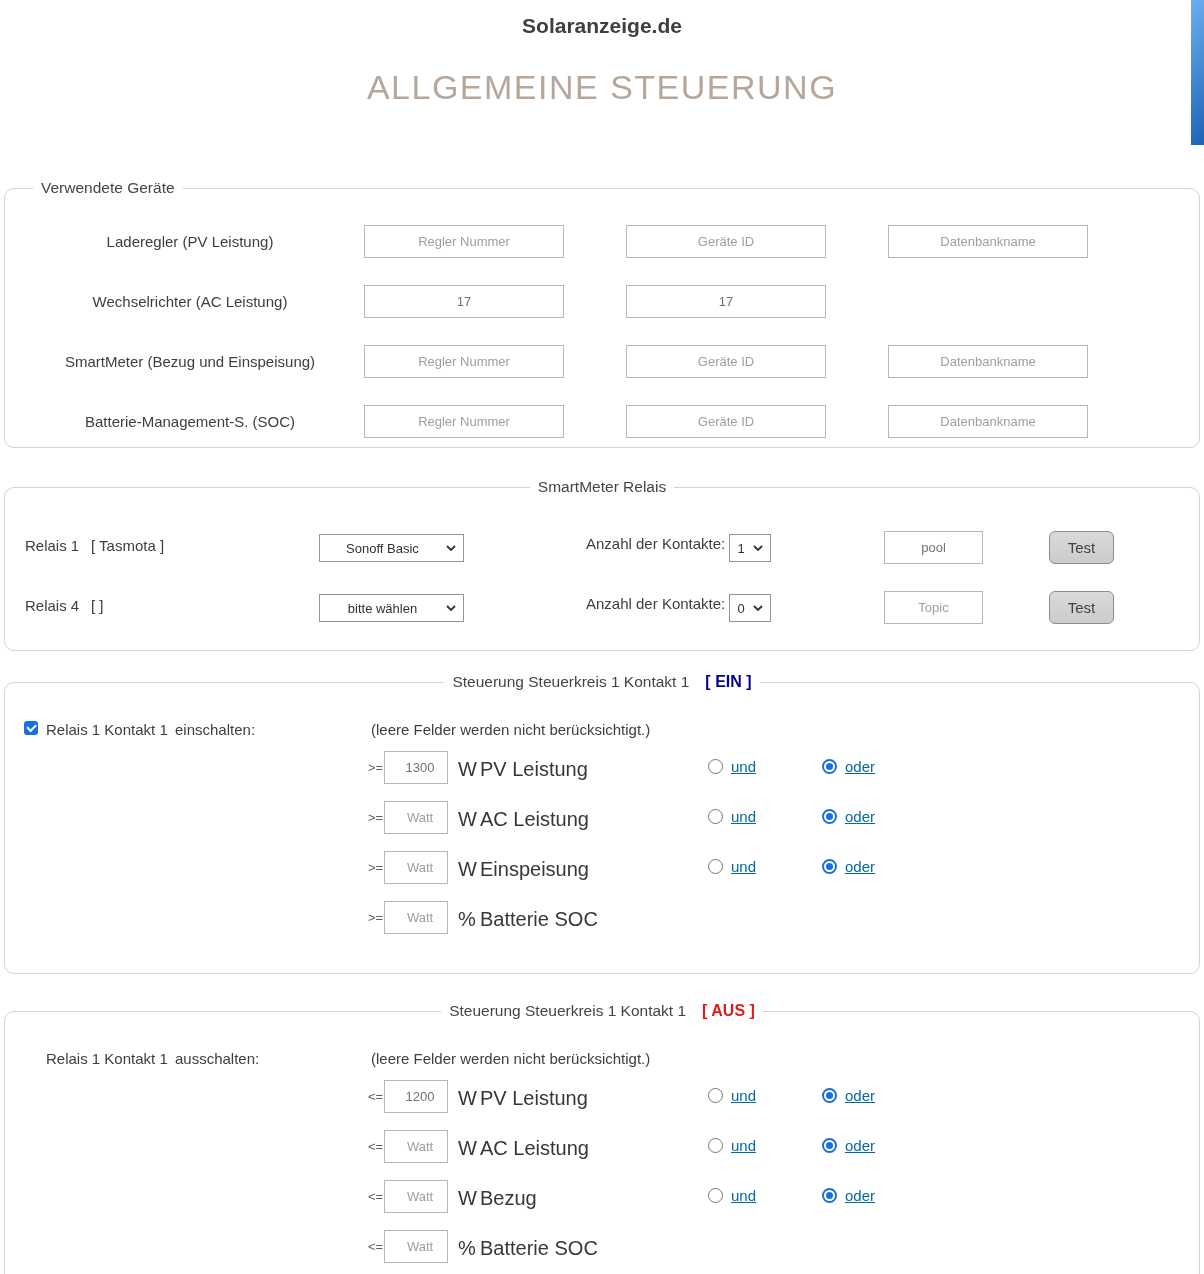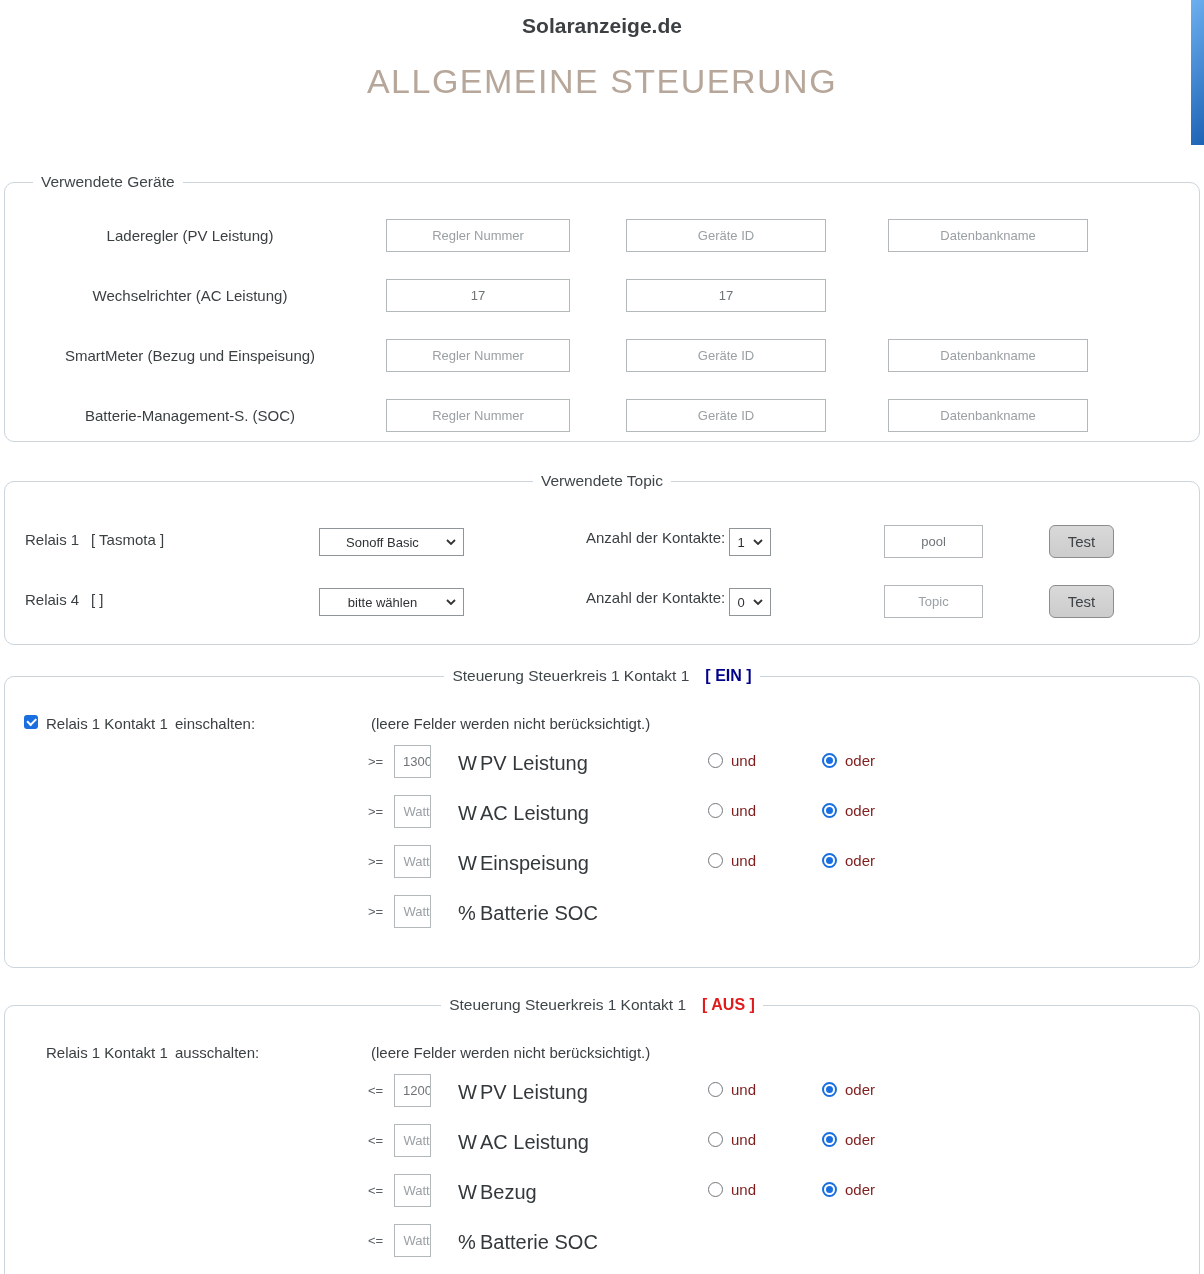--- a/index.html
+++ b/index.html
@@ -22,7 +22,7 @@
 
   
   .site-title { text-align: center; font-size: 21px; font-weight: bold; color: #3c4043; }
-  .page-title { text-align: center; font-size: 34px; color: var(--title-tan); margin-top: 24px; letter-spacing: 1.5px; }
+  .page-title { text-align: center; font-size: 34px; color: var(--title-tan); margin-top: 30px; letter-spacing: 1.5px; }
 
   
   fieldset {

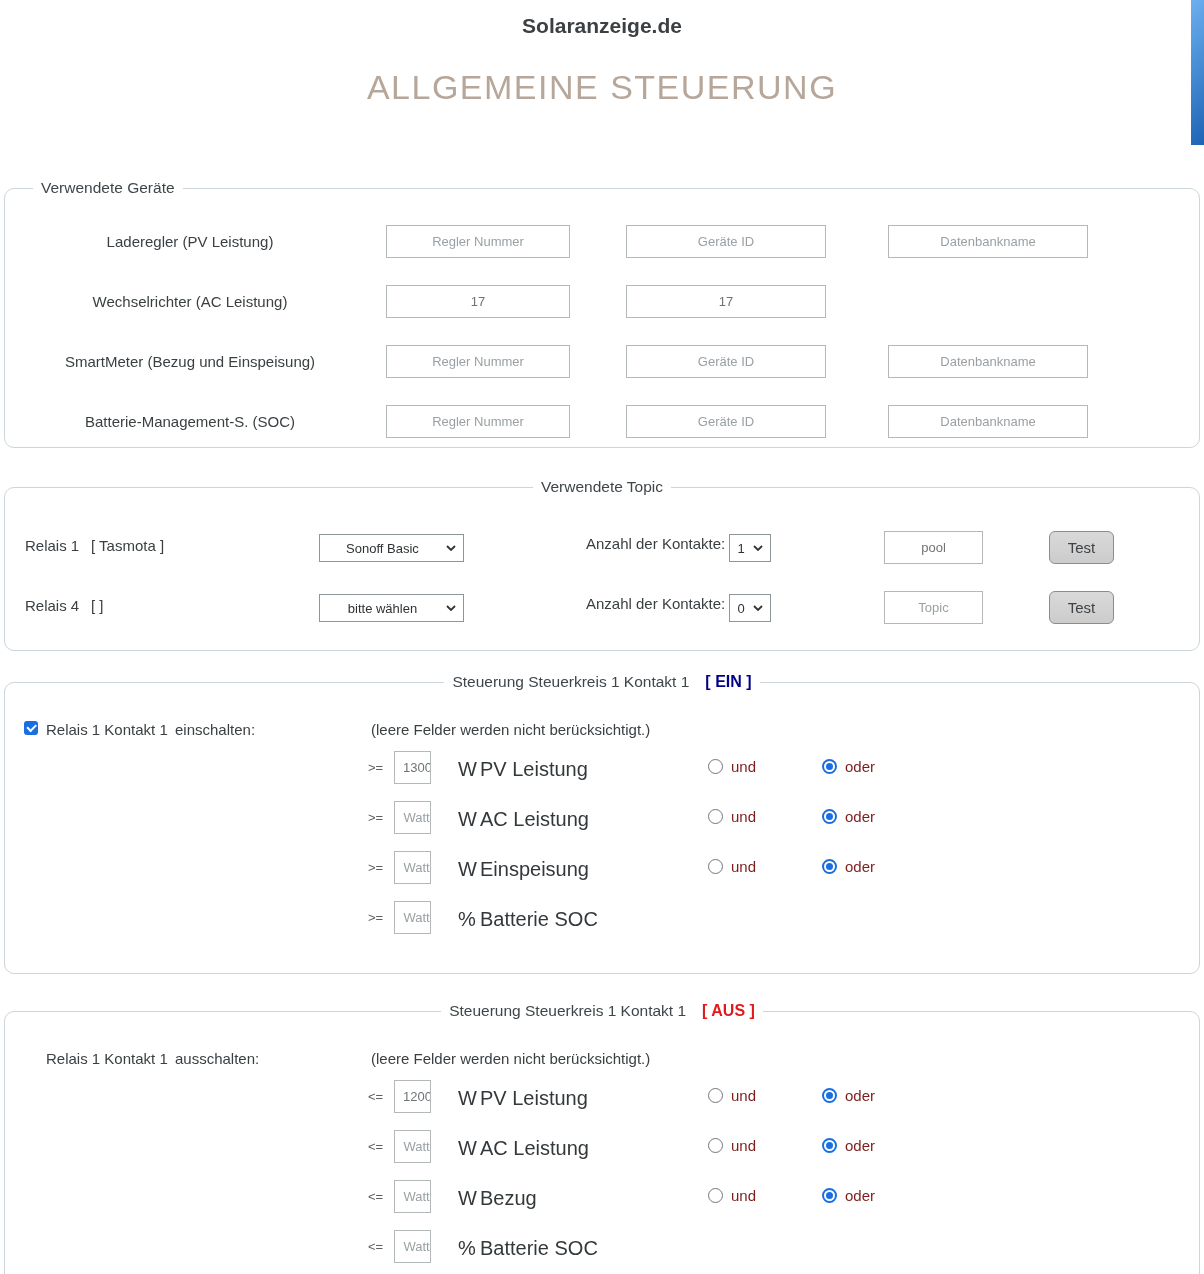--- a/index.html
+++ b/index.html
@@ -72,7 +72,7 @@
   .dev-row { position: relative; height: 33px; margin-bottom: 27px; }
   .dev-row:last-child { margin-bottom: 0; }
   .dev-label { position: absolute; left: 20px; top: 8px; width: 330px; text-align: center; font-size: 15px; color: #3a3f42; }
-  .dev-in1 { position: absolute; left: 359px; width: 184px; margin-left: 22px; }
+  .dev-in1 { position: absolute; left: 359px; width: 200px; }
   .dev-in2 { position: absolute; left: 621px; width: 200px; }
   .dev-in3 { position: absolute; left: 883px; width: 200px; }
 

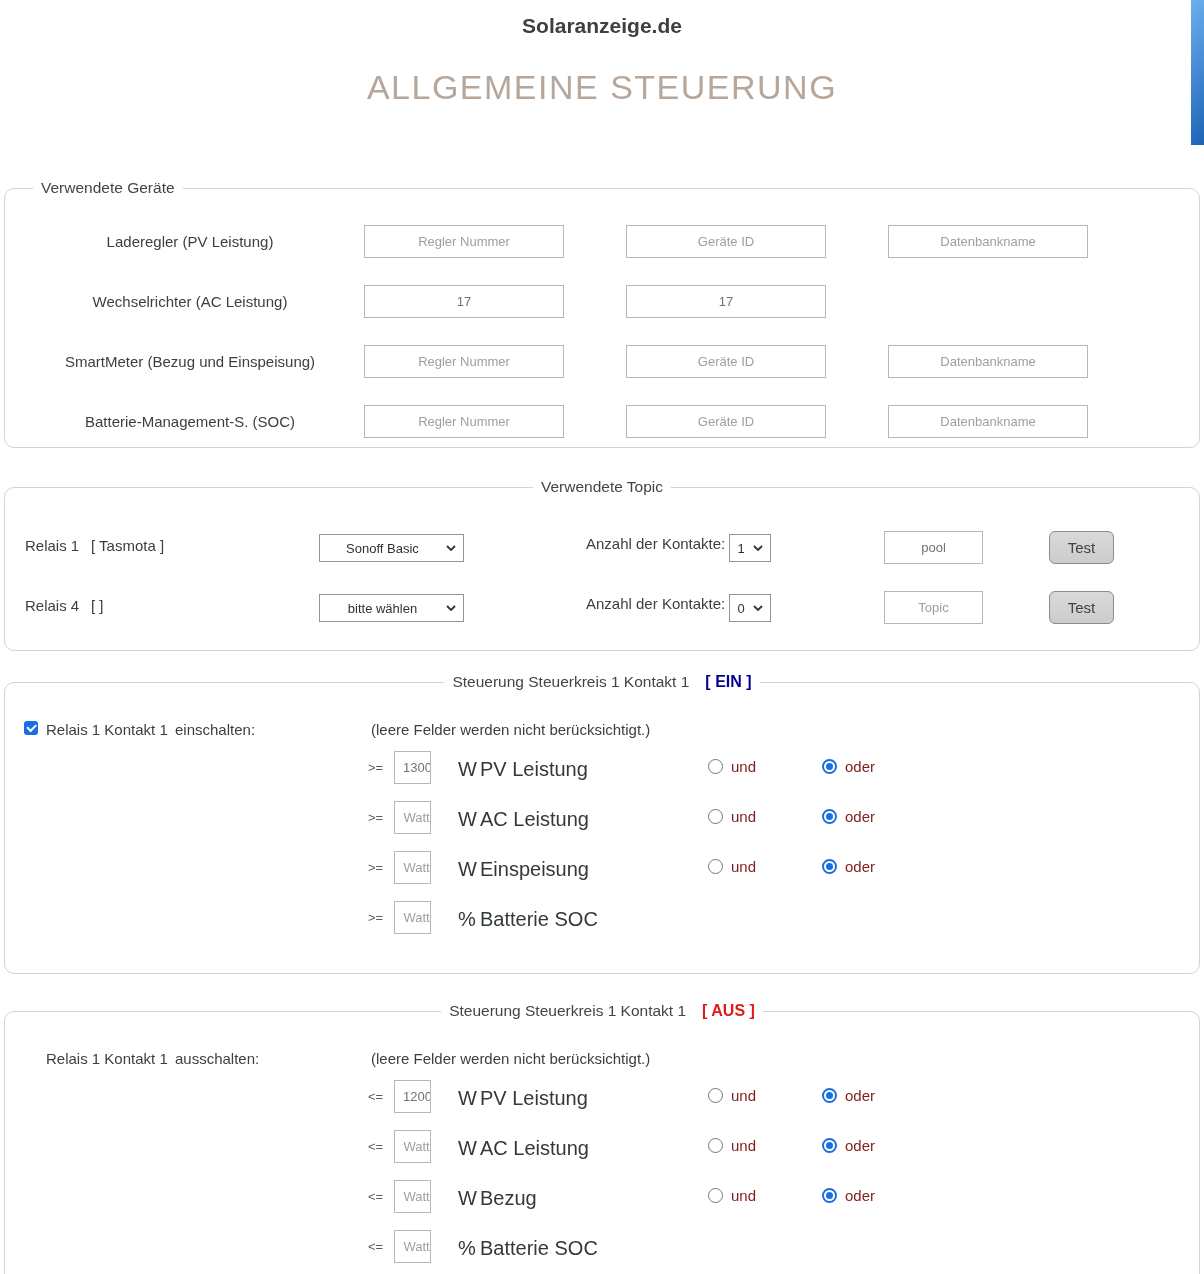--- a/index.html
+++ b/index.html
@@ -145,7 +145,7 @@
 </fieldset>
 
 <fieldset id="relays-fieldset">
-  <legend class="center">Verwendete Topic</legend>
+  <legend class="center">SmartMeter Relais</legend>
 
   <div class="relay-row">
     <span class="relay-name">Relais 1</span>

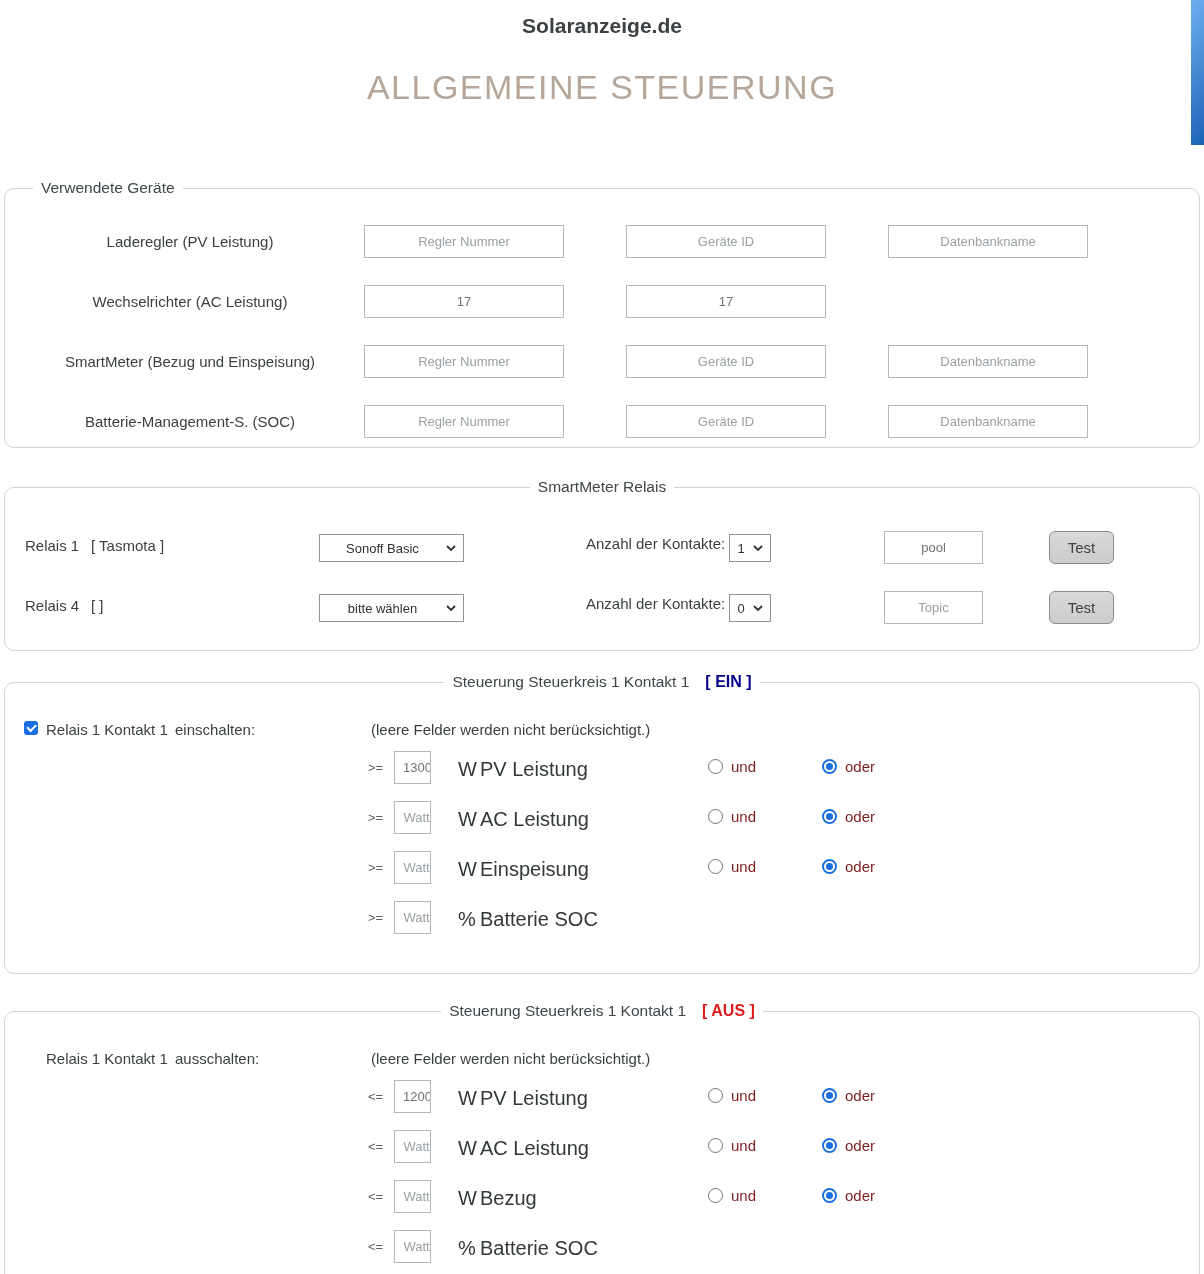--- a/index.html
+++ b/index.html
@@ -98,7 +98,7 @@
   .ctrl-note { position: absolute; left: 366px; top: 6px; font-size: 15px; color: #3a3f42; }
   .cond-row { position: relative; height: 50px; }
   .cond-op { position: absolute; left: 363px; top: 9px; font-size: 13px; color: #5a5f62; }
-  .cond-input { position: absolute; left: 389px; top: 0; width: 37px; height: 33px; padding-left: 8px; }
+  .cond-input { position: absolute; left: 379px; top: 0; width: 64px; height: 33px; padding-left: 8px; }
   .cond-name { position: absolute; left: 453px; top: 7px; font-size: 20px; color: #33383b; }
   .cond-name .unit { display: inline-block; min-width: 22px; }
   .radio-group { position: absolute; top: 7px; display: flex; align-items: center; gap: 8px; font-size: 15px; color: #7f1d1d; }

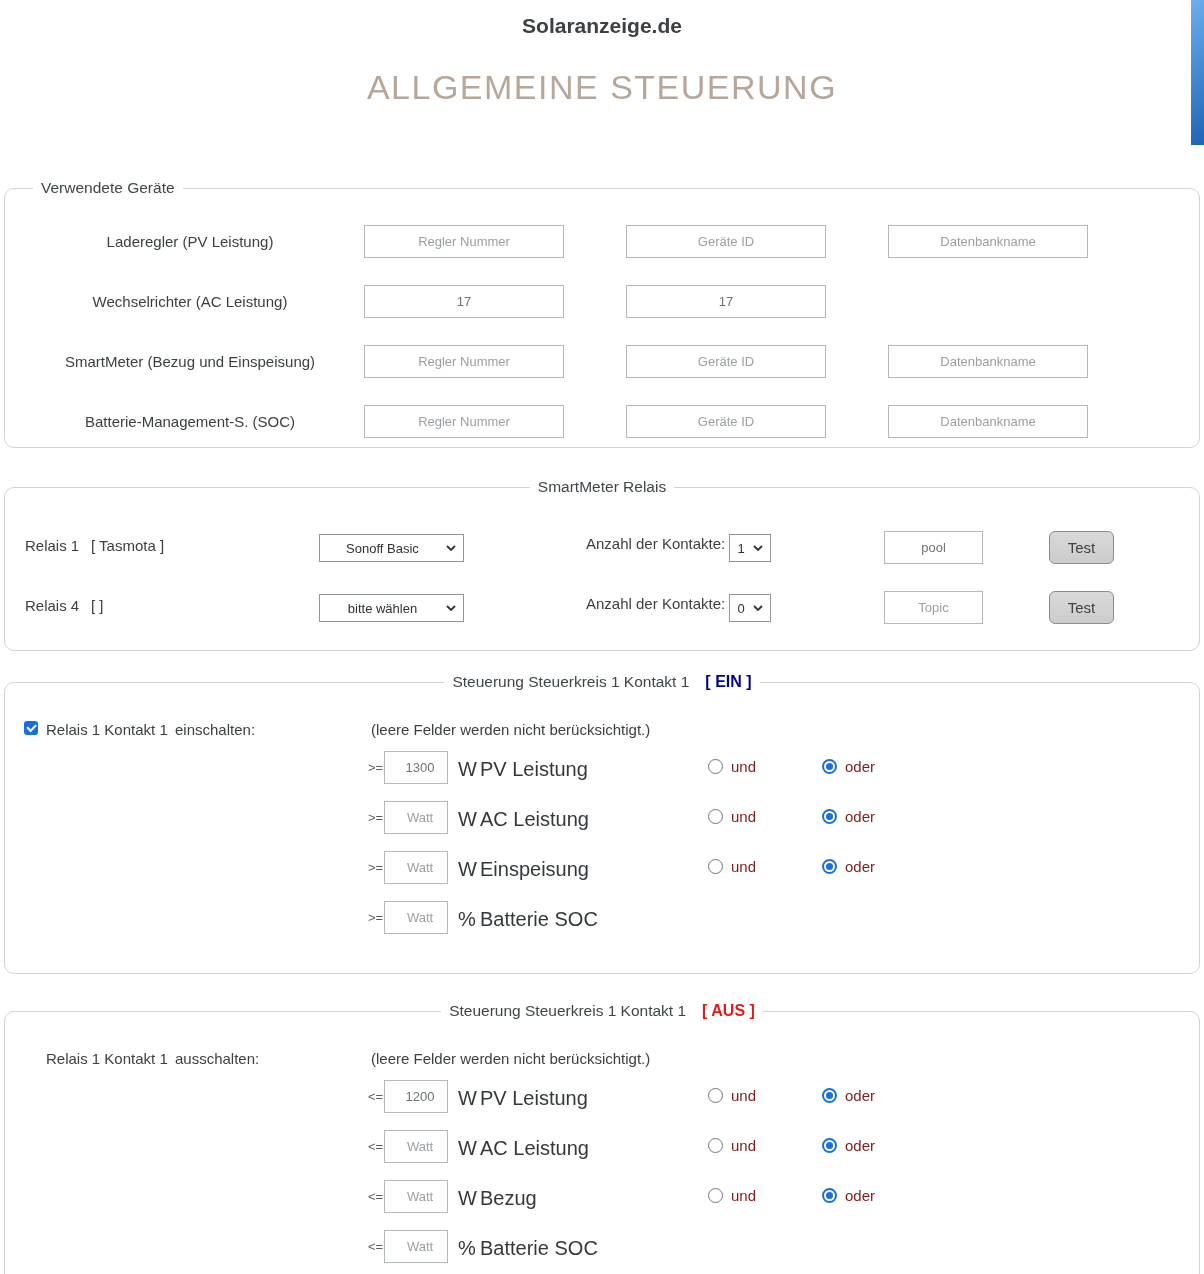--- a/index.html
+++ b/index.html
@@ -101,7 +101,7 @@
   .cond-input { position: absolute; left: 379px; top: 0; width: 64px; height: 33px; padding-left: 8px; }
   .cond-name { position: absolute; left: 453px; top: 7px; font-size: 20px; color: #33383b; }
   .cond-name .unit { display: inline-block; min-width: 22px; }
-  .radio-group { position: absolute; top: 7px; display: flex; align-items: center; gap: 8px; font-size: 15px; color: #7f1d1d; }
+  .radio-group { position: absolute; top: 7px; display: flex; align-items: center; gap: 8px; font-size: 15px; color: #0369a1; text-decoration: underline; }
   .radio-group.und { left: 703px; }
   .radio-group.oder { left: 817px; }
 </style>

